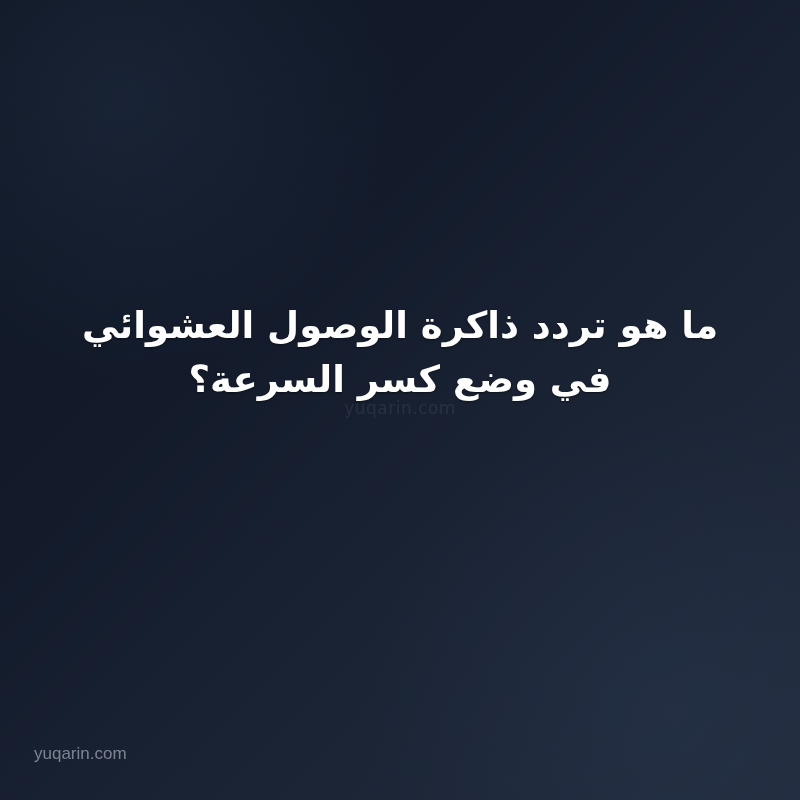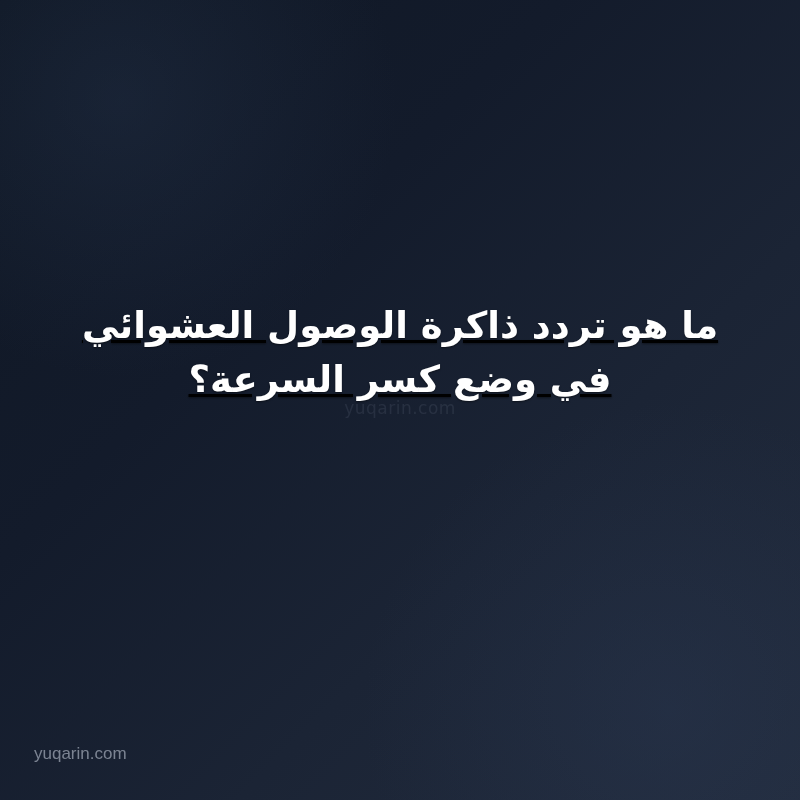--- a/index.html
+++ b/index.html
@@ -51,7 +51,6 @@
     box-sizing: border-box;
     text-align: center;
     margin-top: -36px;
-    text-decoration: underline;
   }
   .title {
     color: #ffffff;

